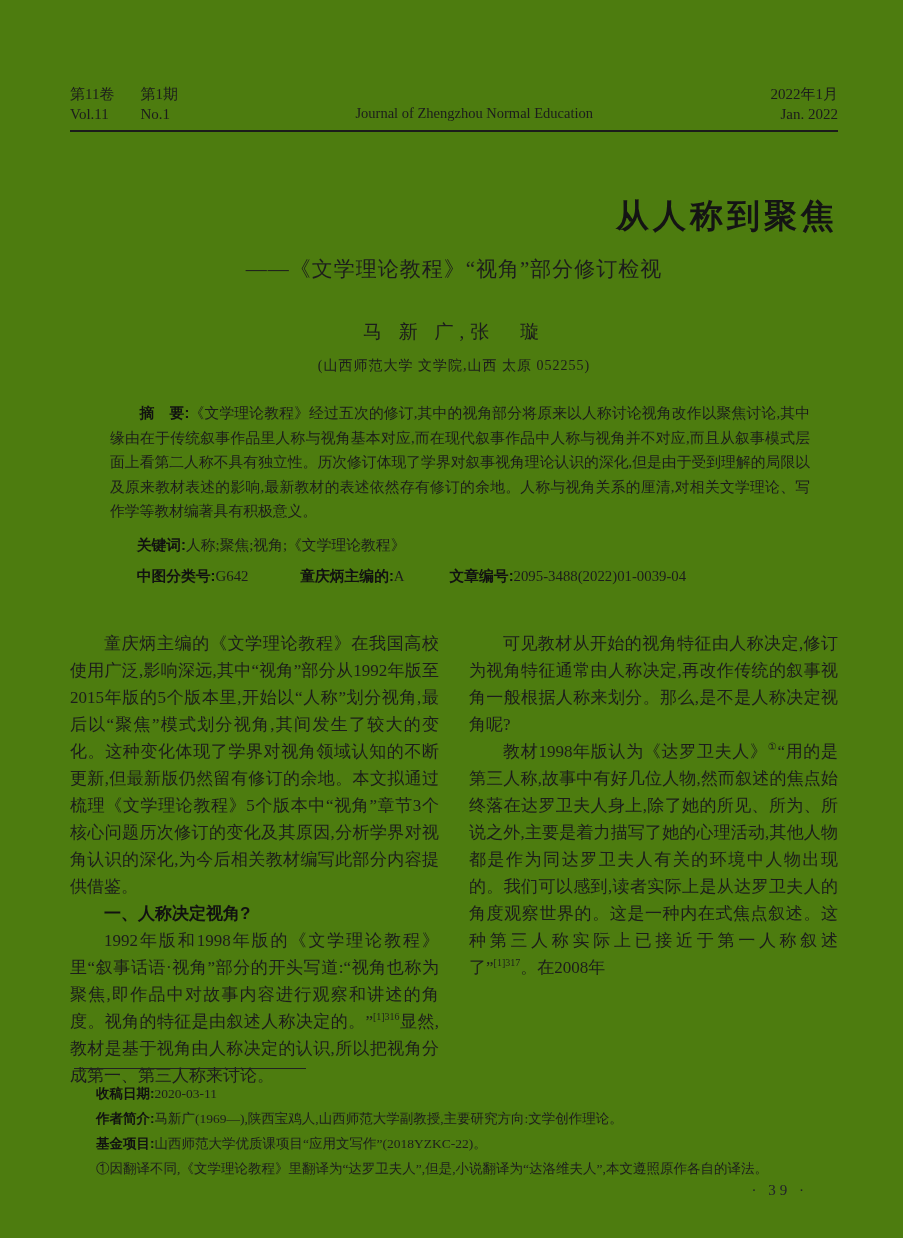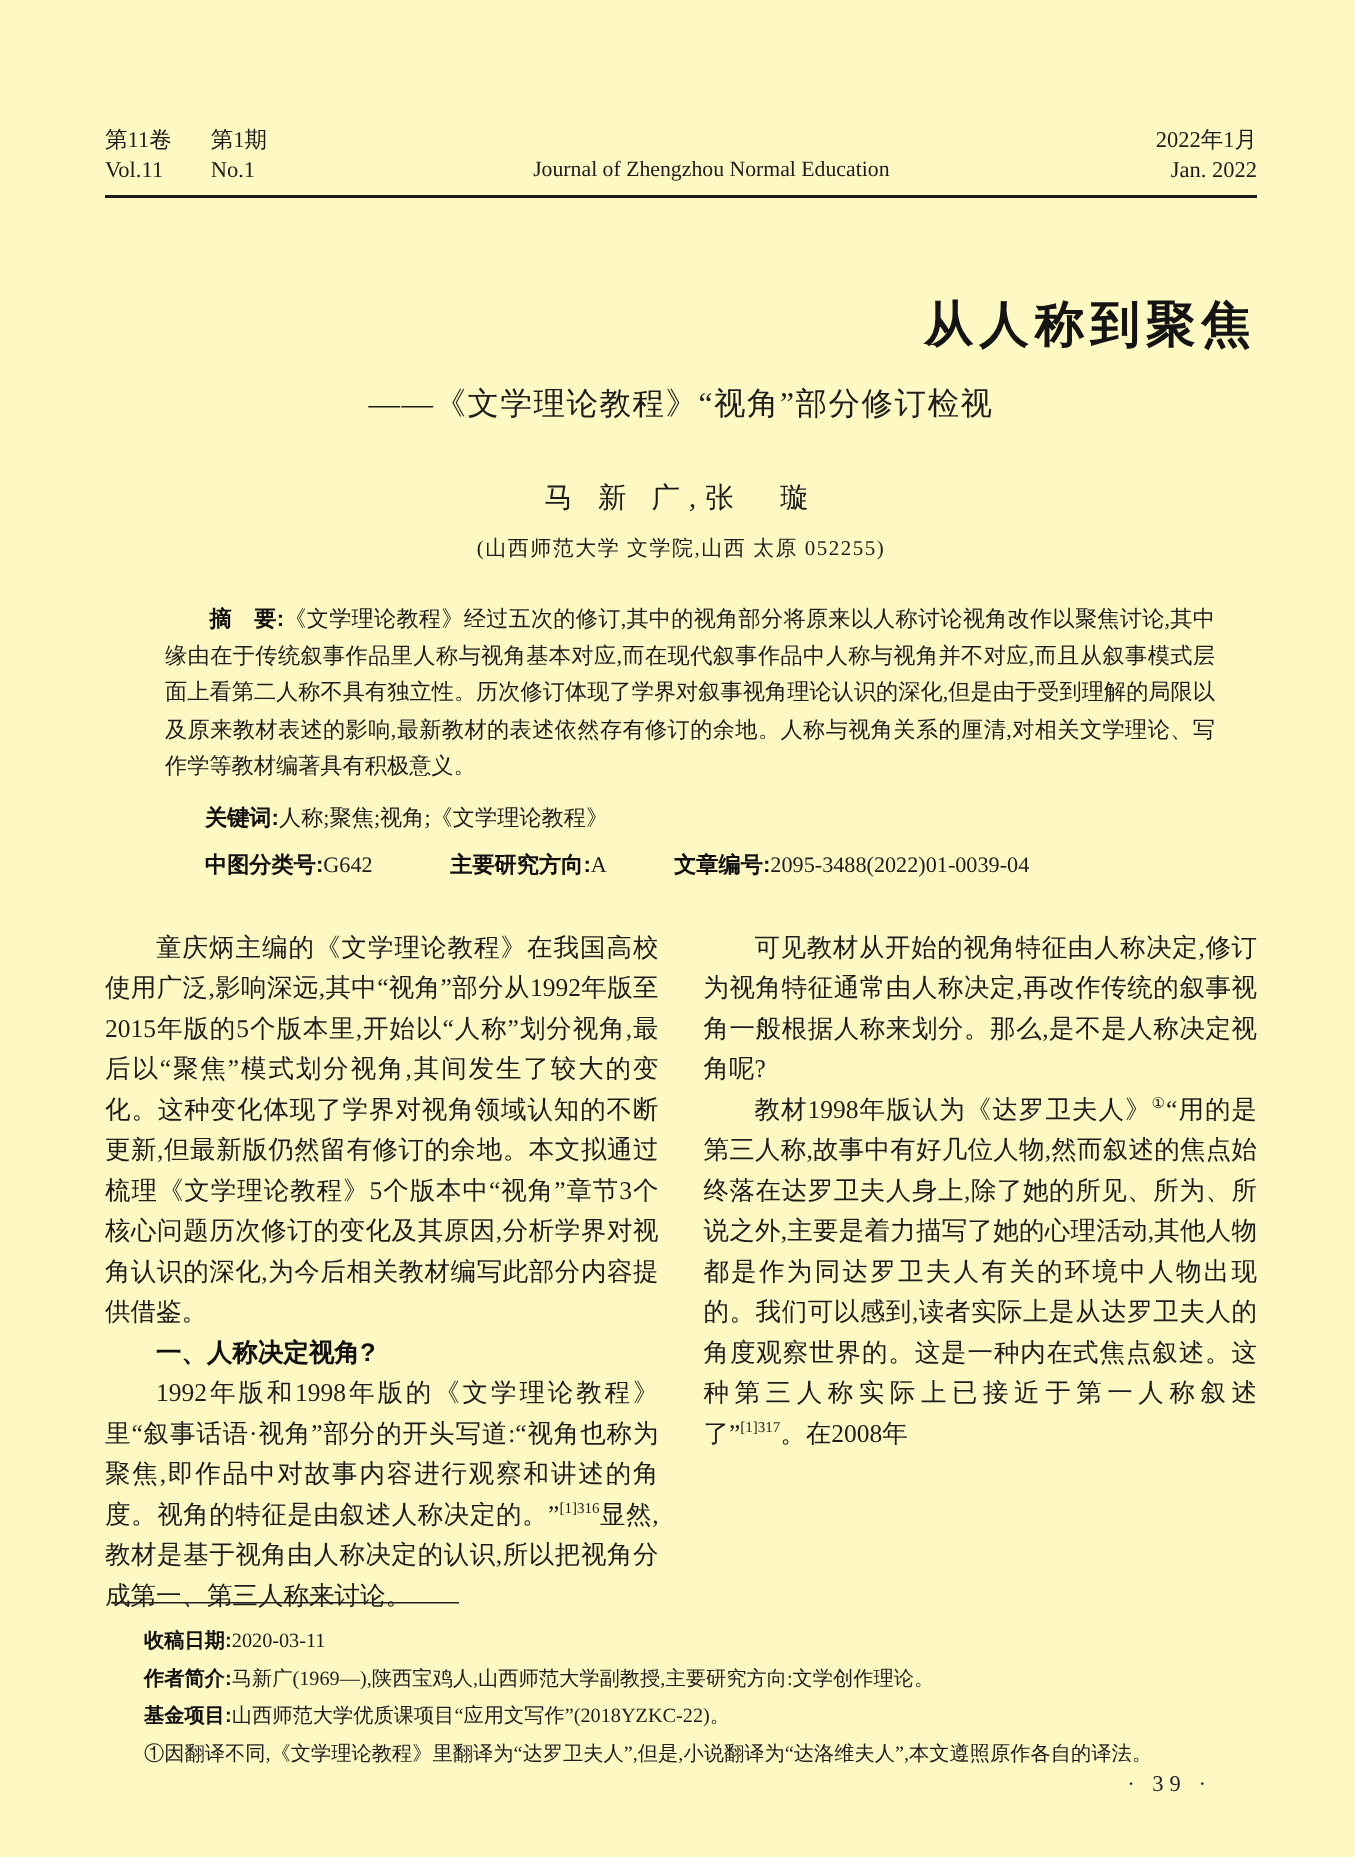--- a/index.html
+++ b/index.html
@@ -6,7 +6,7 @@
   .page{
     position:relative;
     width:903px;height:1238px;
-    background:#fef9c3;
+    background:#4d7c0f;
     margin:0 auto;
     overflow:hidden;
     color:#1c1c1c;

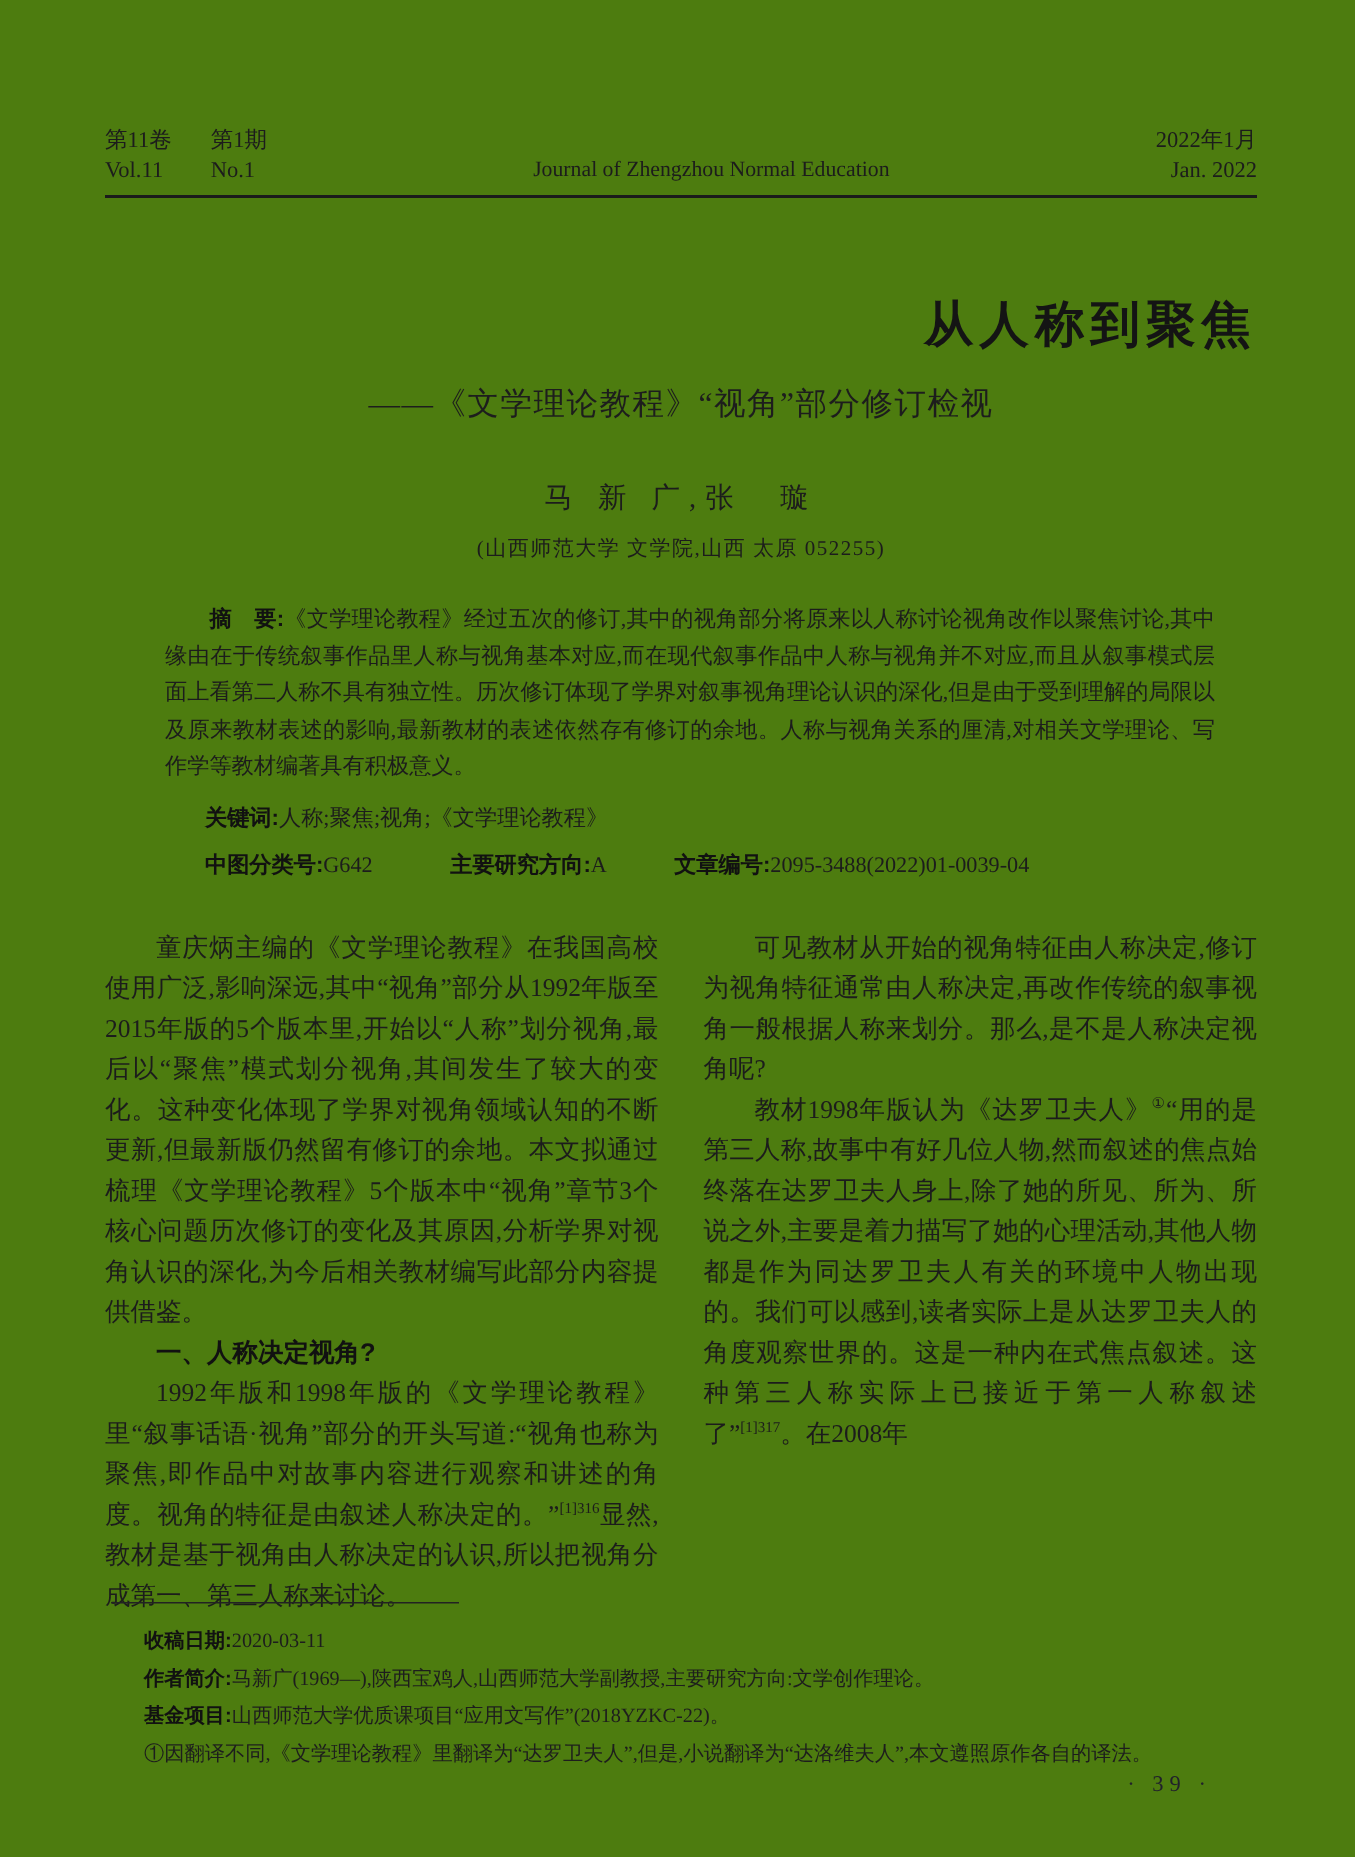--- a/index.html
+++ b/index.html
@@ -97,7 +97,7 @@
       </div>
       <div class="meta-line">
         <span><span class="b-label">中图分类号:</span><span>G642</span></span>
-        <span class="meta-seg2"><span class="b-label">主要研究方向:</span><span>A</span></span>
+        <span class="meta-seg2"><span class="b-label">童庆炳主编的:</span><span>A</span></span>
         <span class="meta-seg3"><span class="b-label">文章编号:</span><span>2095-3488(2022)01-0039-04</span></span>
       </div>
     </div>

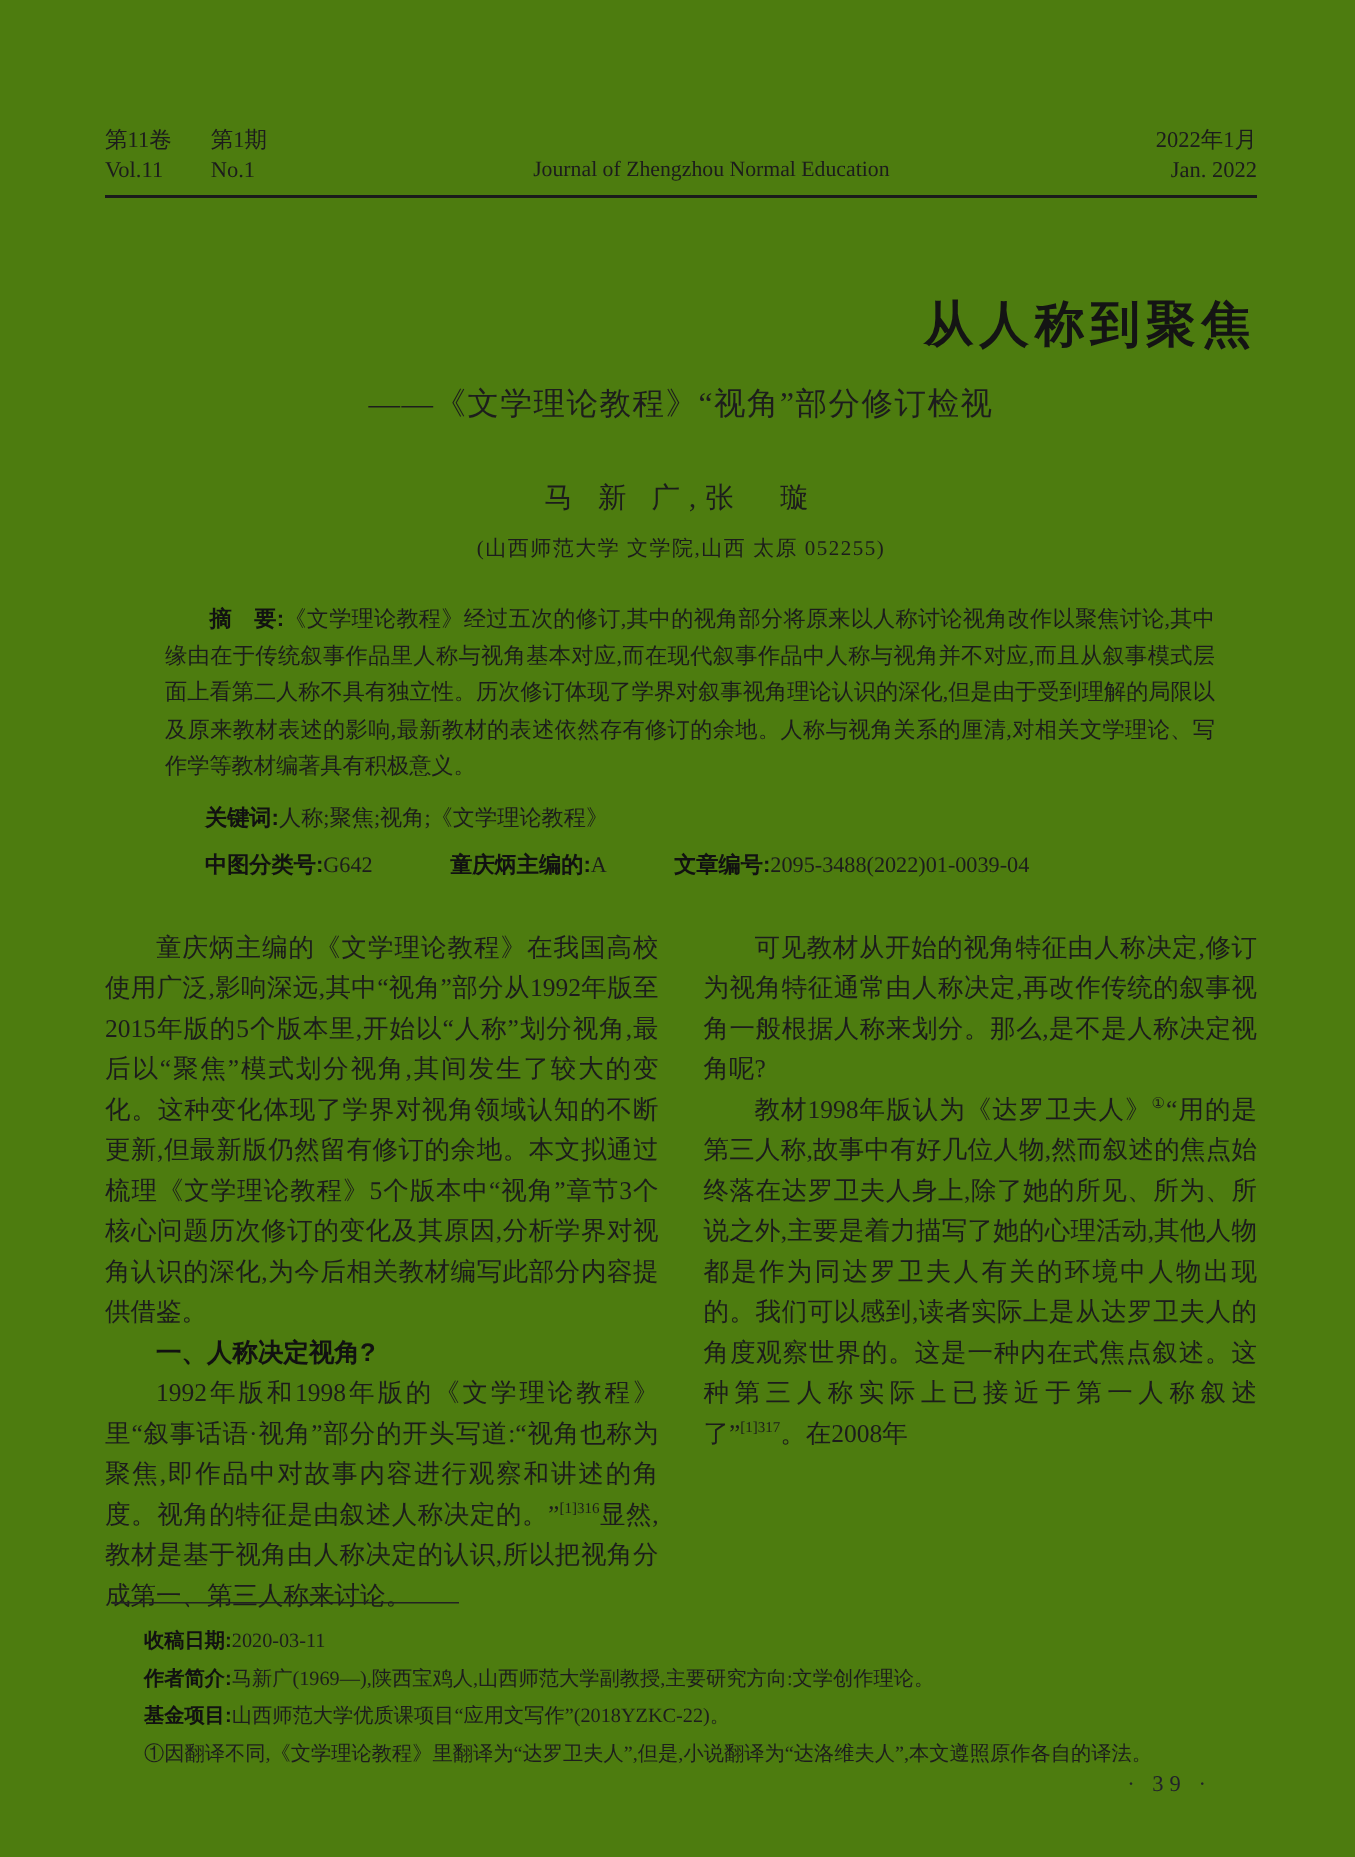--- a/index.html
+++ b/index.html
@@ -44,7 +44,7 @@
   .meta-seg3{margin-left:42px;}
 
   
-  .body-cols{display:flex;gap:30px;margin-top:32px;}
+  .body-cols{display:flex;gap:30px;margin-top:44px;}
   .col{flex:1;min-width:0;}
   .para{font-size:17px;line-height:27px;text-align:justify;text-indent:2em;margin:0;color:#1c1c1c;}
   .sec-heading{font-family:"Liberation Sans","DejaVu Sans",sans-serif;font-weight:bold;

